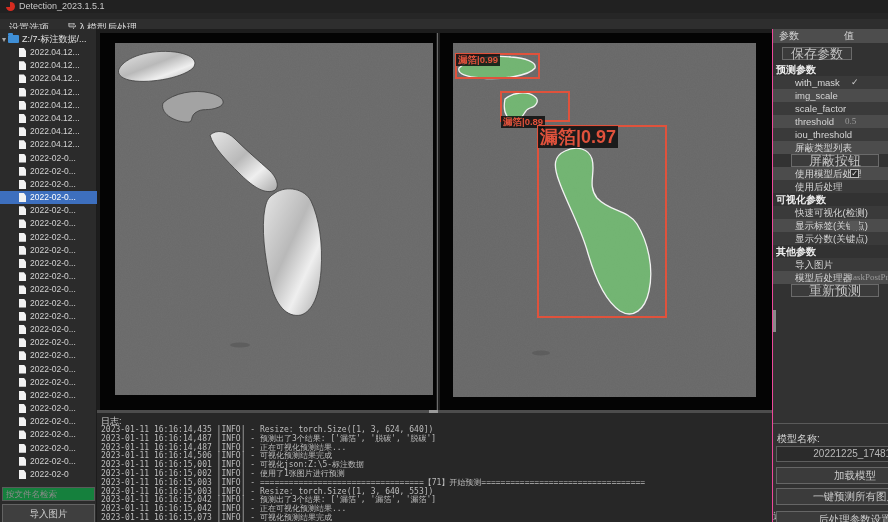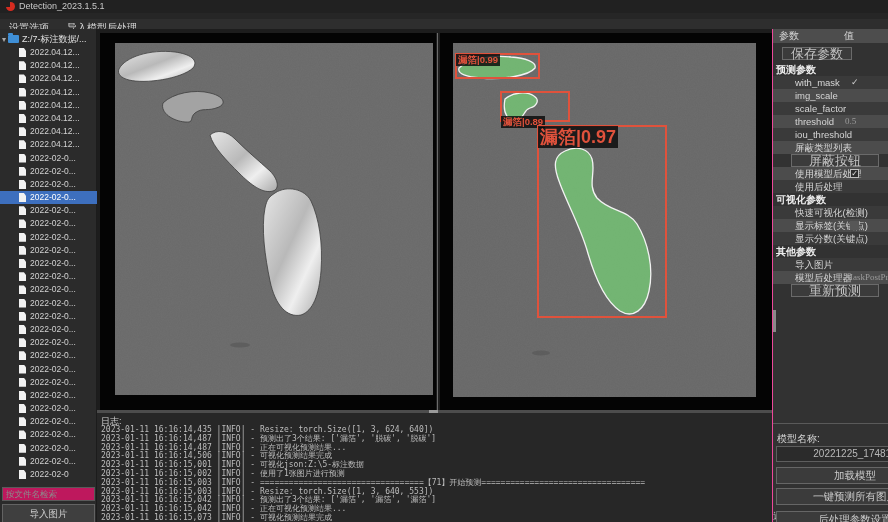--- a/index.html
+++ b/index.html
@@ -28,7 +28,7 @@
   .tree-row.selected { background:#3d6fbe; color:#fff; }
   .file-icon { position:absolute; left:19px; top:2px; width:7px; height:9px; background:#f2f2f2;
     clip-path:polygon(0 0,70% 0,100% 30%,100% 100%,0 100%); }
-  #search-input { left:2px; top:458px; width:93px; height:14px; background:#be185d; border:1px solid #5a5a5a;
+  #search-input { left:2px; top:458px; width:93px; height:14px; background:#15803d; border:1px solid #5a5a5a;
     color:#c9c9c9; font-size:8.5px; padding:0 3px; font-family:"Liberation Sans",sans-serif; }
   #search-input::placeholder { color:#8b8b8b; }
   #import-btn { left:2px; top:475px; width:93px; height:20px; background:#3f3f3f; border:1px solid #636363;

